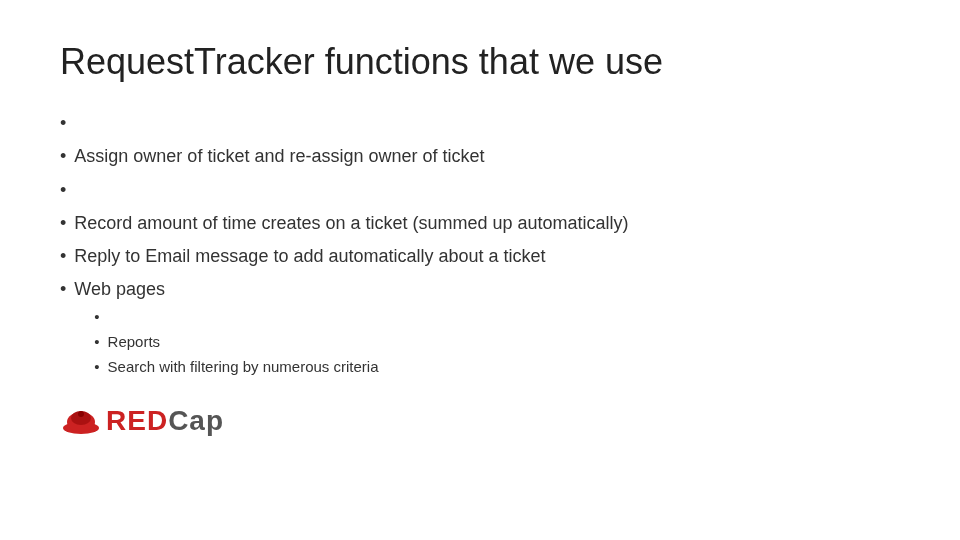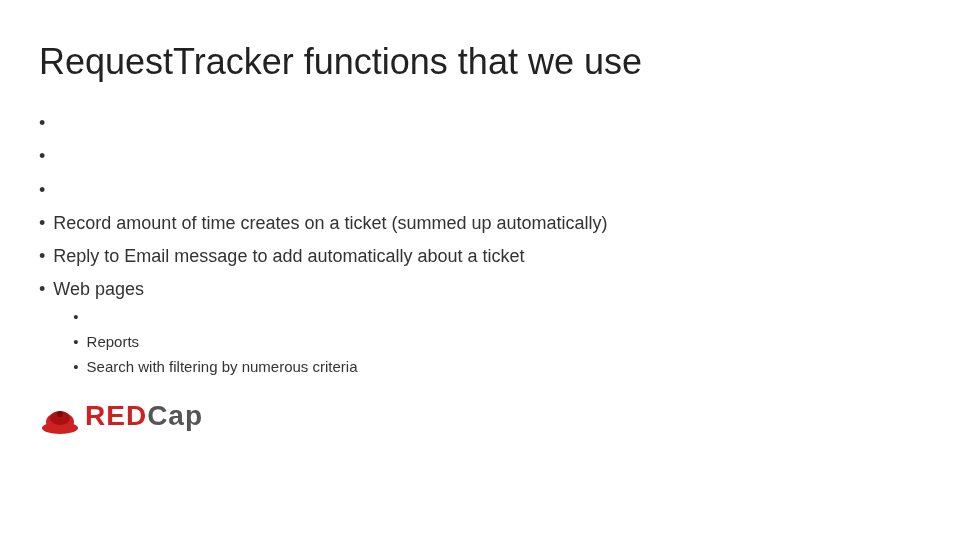--- a/index.html
+++ b/index.html
@@ -19,7 +19,7 @@
     .slide {
       width: 960px;
       height: 472px;
-      padding: 40px 60px 30px 39px;
+      padding: 40px 60px 30px 60px;
       display: flex;
       flex-direction: column;
     }

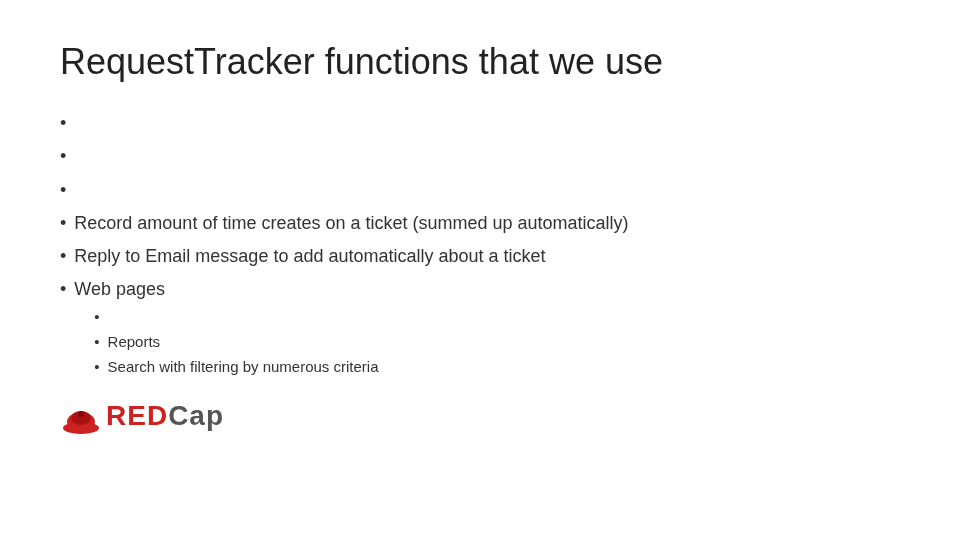--- a/index.html
+++ b/index.html
@@ -119,6 +119,7 @@
     </li>
     <li>
       <span class="bullet-dot">•</span>
+      <span>Assign owner of ticket and re-assign owner of ticket</span>
     </li>
     <li>
       <span class="bullet-dot">•</span>

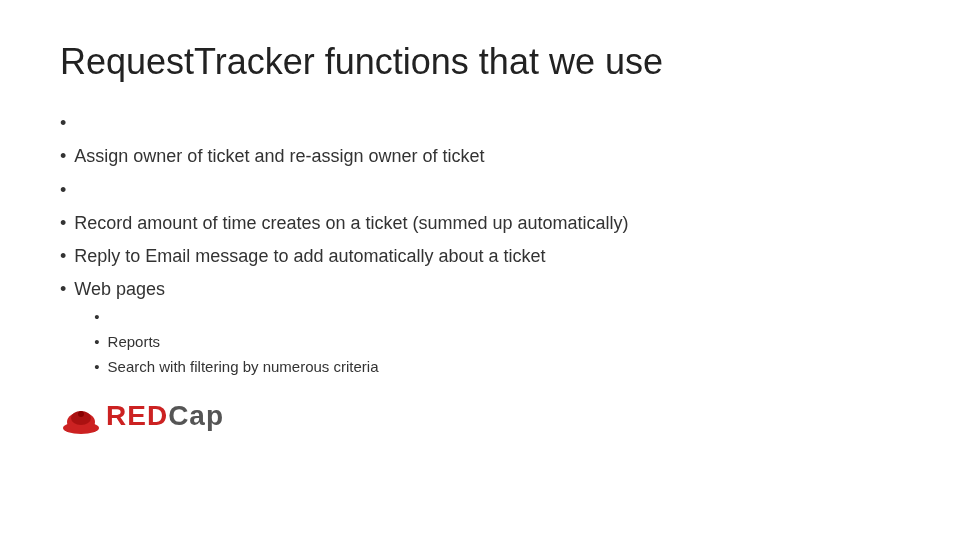--- a/index.html
+++ b/index.html
@@ -85,6 +85,7 @@
 
     .redcap-logo {
       display: flex;
+      align-items: center;
       gap: 4px;
     }
 

